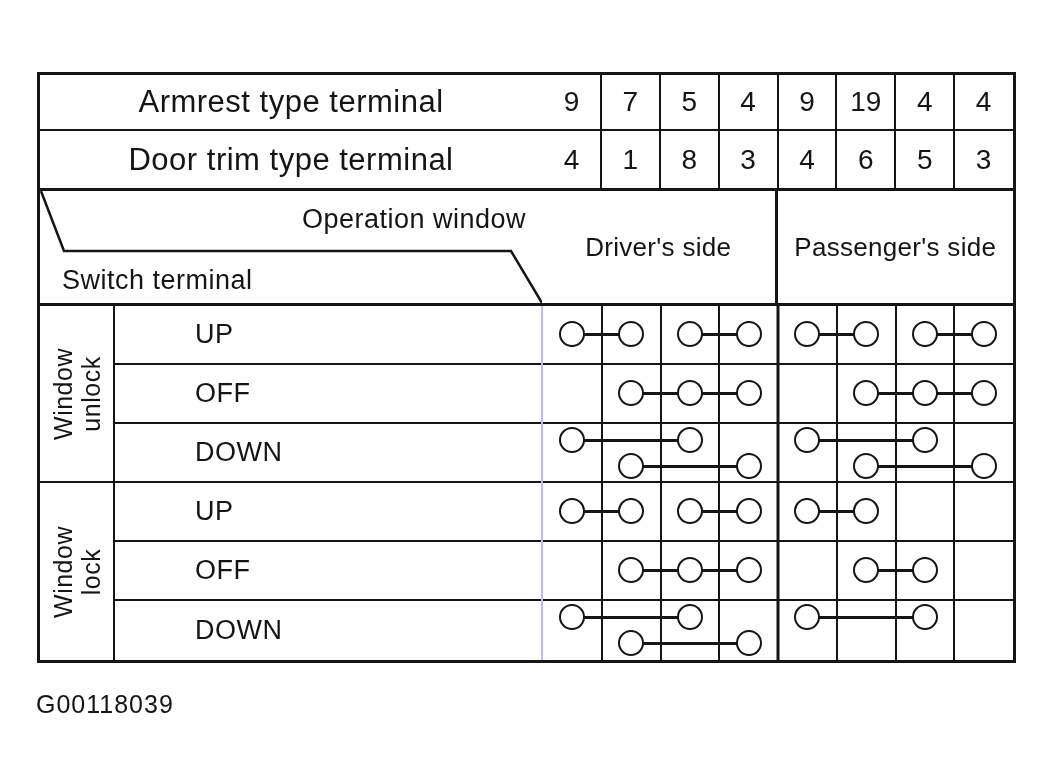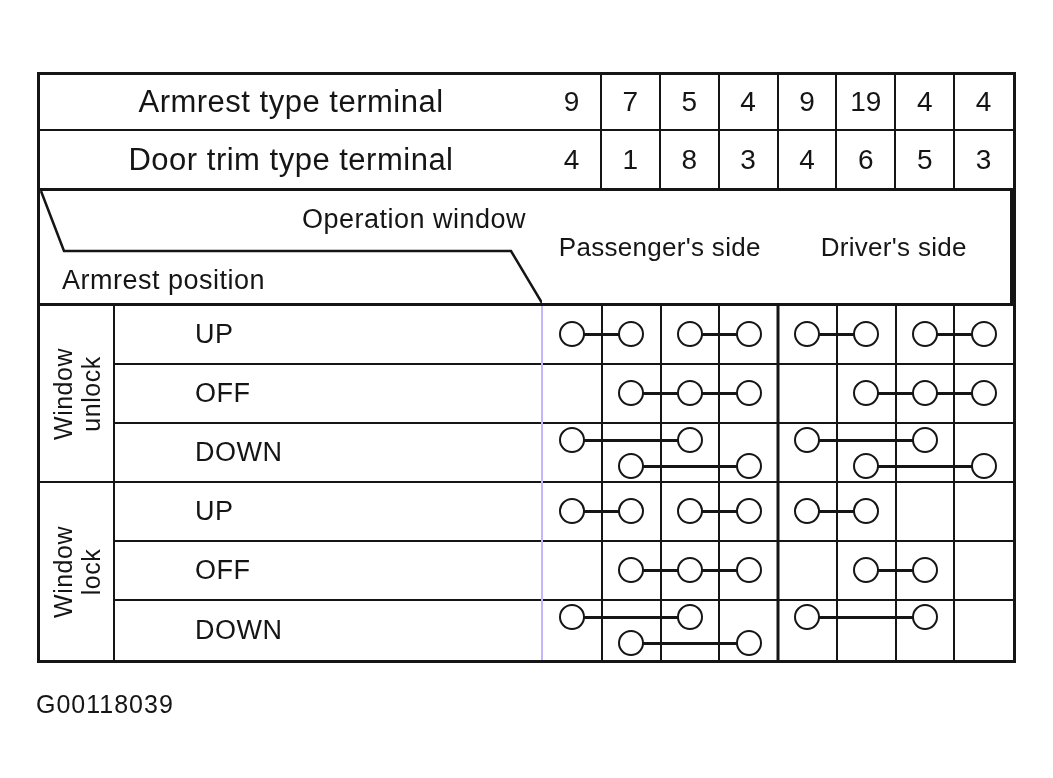--- a/index.html
+++ b/index.html
@@ -130,8 +130,8 @@
       <div class="sw-label">Armrest position</div>
     </div>
     <div class="sides">
+      <div class="side driver">Driver's side</div>
       <div class="side passenger">Passenger's side</div>
-      <div class="side driver">Driver's side</div>
     </div>
   </div>
 

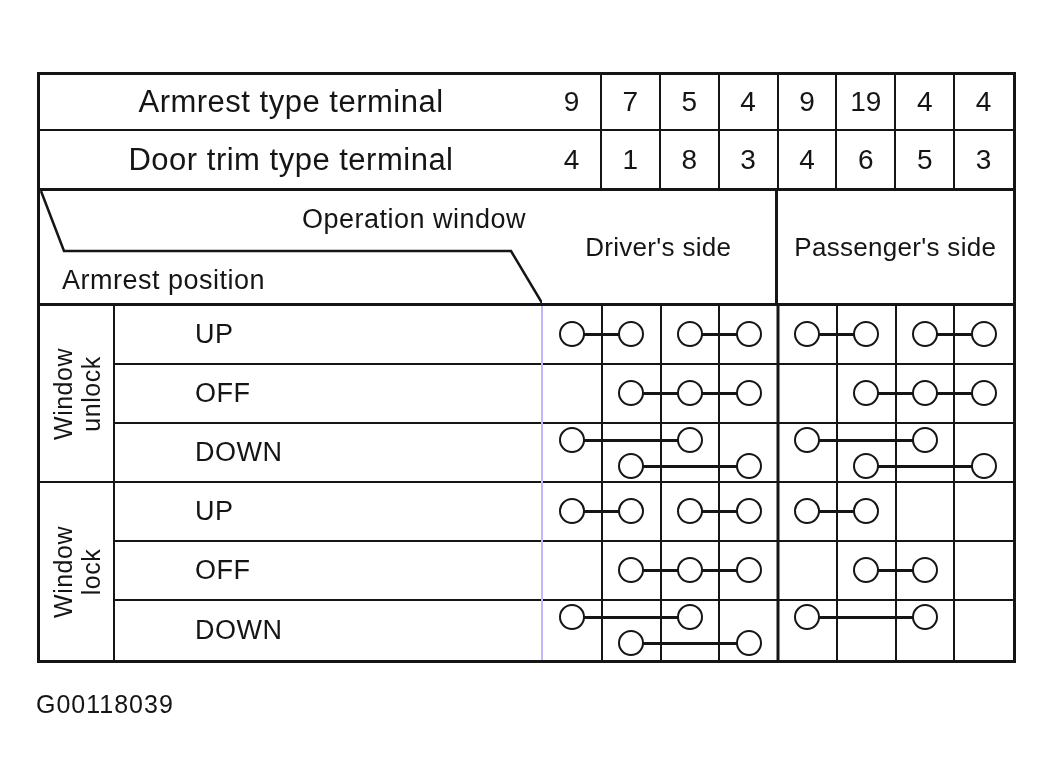--- a/index.html
+++ b/index.html
@@ -127,7 +127,7 @@
         <polyline points="1,0 24,60 471,60 502,112" fill="none" stroke="#151515" stroke-width="2.5"></polyline>
       </svg>
       <div class="op-label">Operation window</div>
-      <div class="sw-label">Armrest position</div>
+      <div class="sw-label">Switch terminal</div>
     </div>
     <div class="sides">
       <div class="side driver">Driver's side</div>

